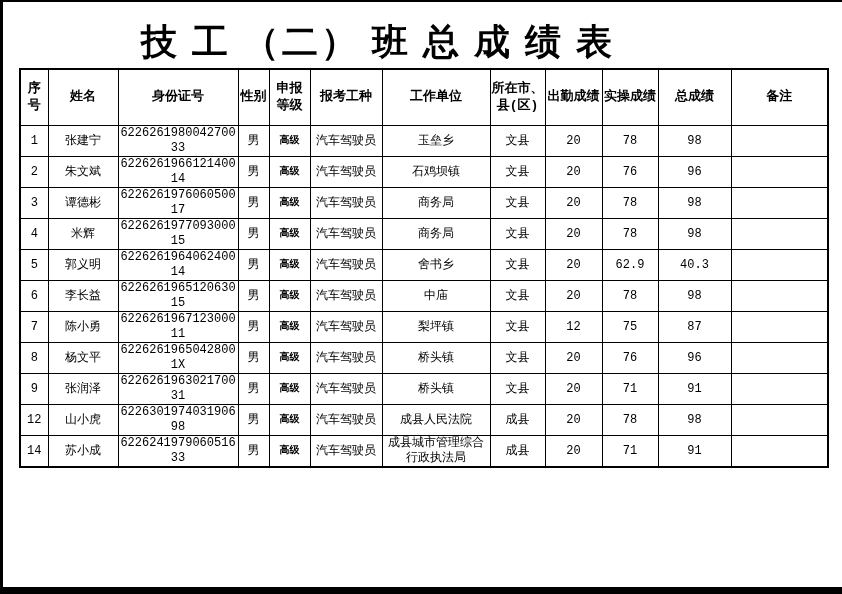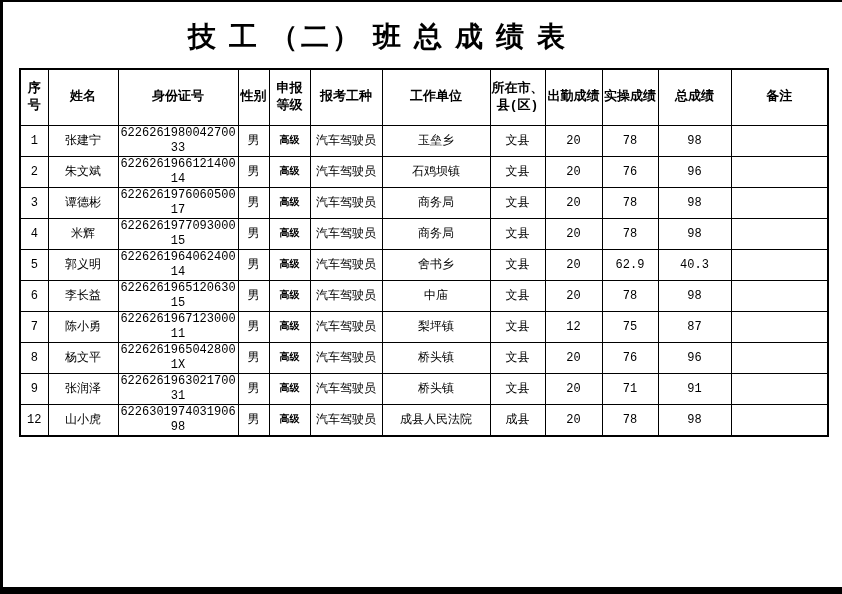--- a/index.html
+++ b/index.html
@@ -27,7 +27,7 @@
     position: absolute;
     left: 0; top: 18px; width: 756px;
     text-align: center;
-    font-size: 28px;
+    font-size: 36px;
     font-weight: bold;
     letter-spacing: 3px;
     white-space: pre;

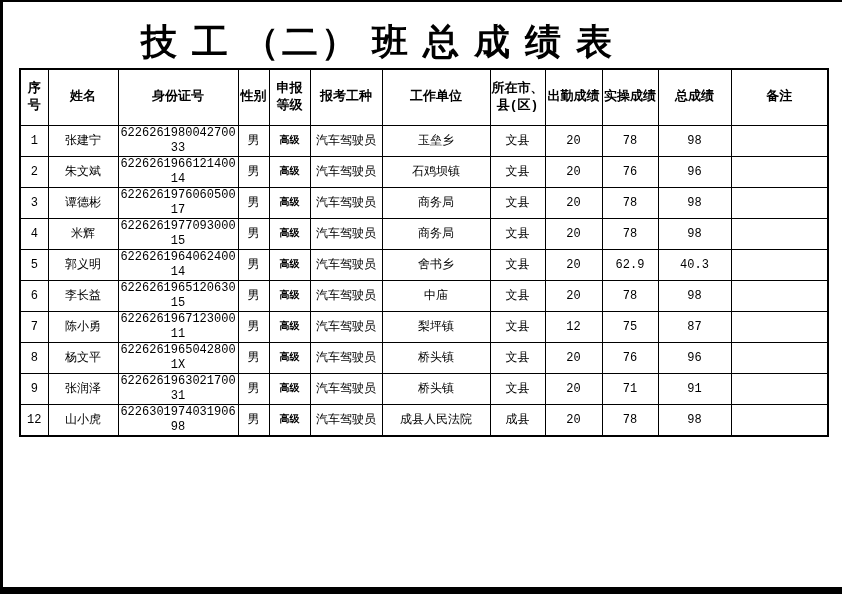--- a/index.html
+++ b/index.html
@@ -243,6 +243,20 @@
         <td>98</td>
         <td></td>
       </tr>
+      <tr>
+        <td>14</td>
+        <td>苏小成</td>
+        <td>622624197906051633</td>
+        <td>男</td>
+        <td class="bold">高级</td>
+        <td>汽车驾驶员</td>
+        <td>成县城市管理综合行政执法局</td>
+        <td>成县</td>
+        <td>20</td>
+        <td>71</td>
+        <td>91</td>
+        <td></td>
+      </tr>
     </tbody>
 </table>
 

